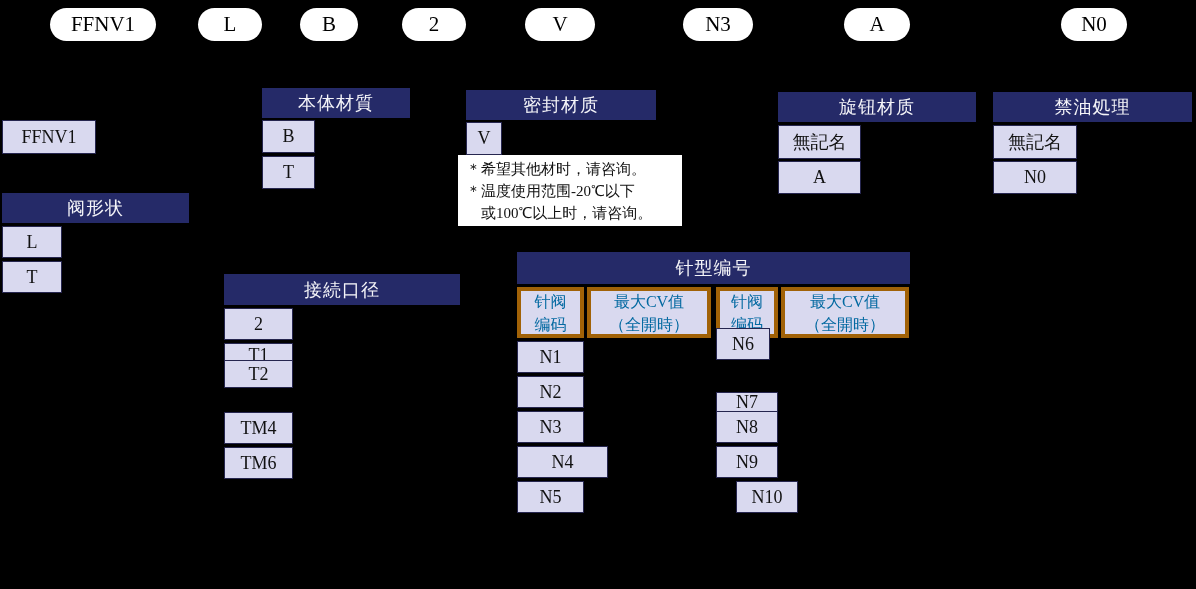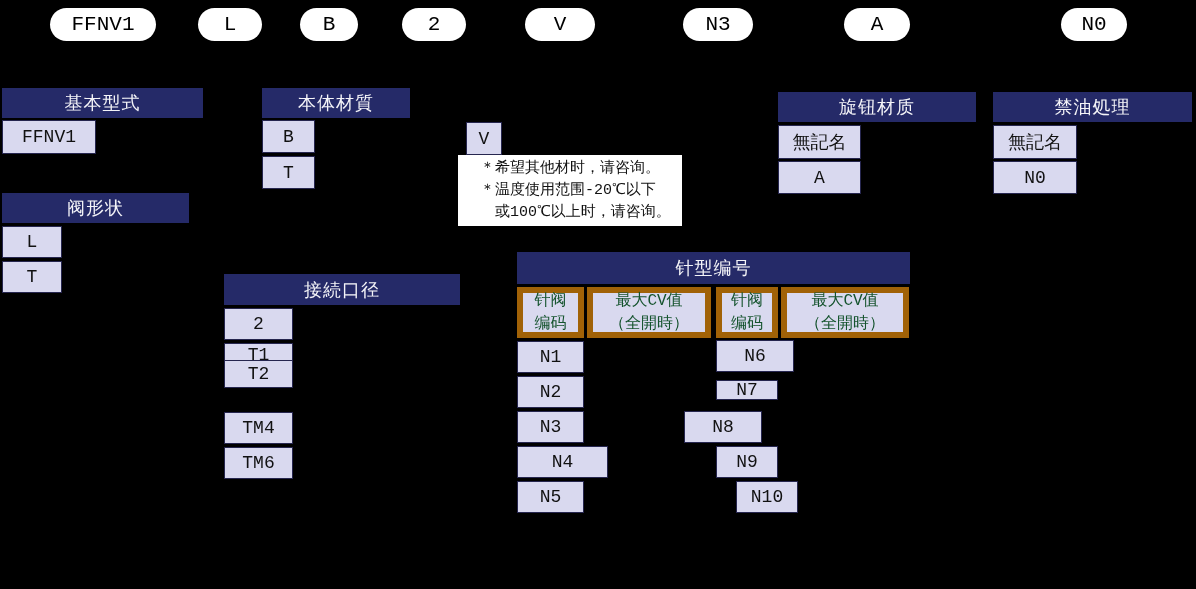--- a/index.html
+++ b/index.html
@@ -9,7 +9,7 @@
     height: 589px;
     background: #000;
     overflow: hidden;
-    font-family: Liberation Mono, monospace;
+    font-family: Liberation Serif, serif;
   }
   .pill {
     position: absolute;

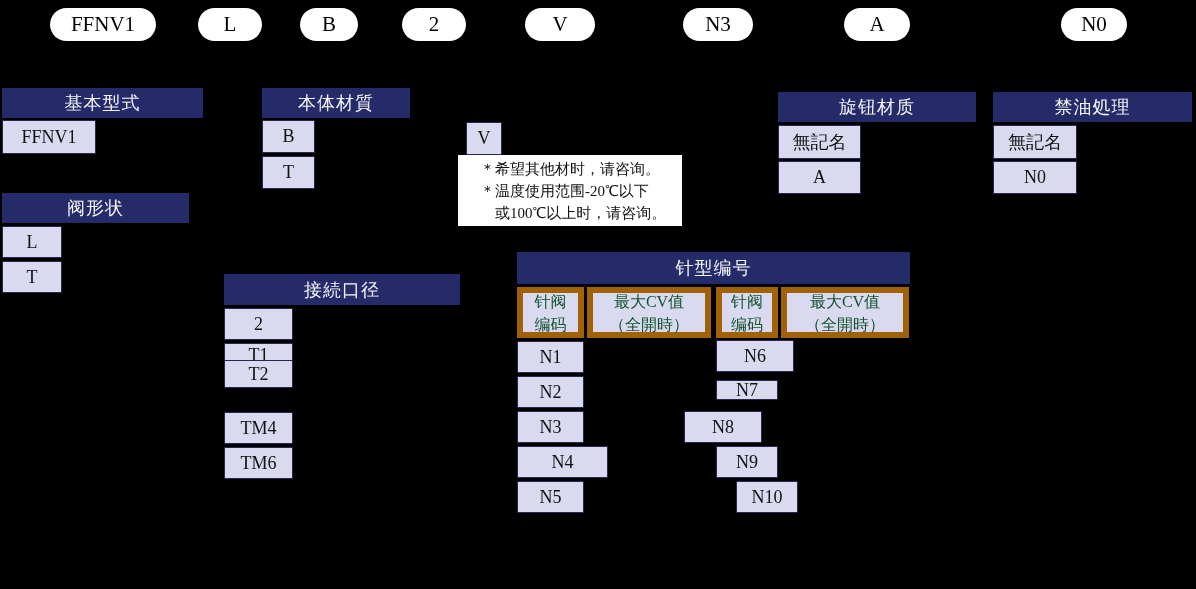--- a/index.html
+++ b/index.html
@@ -85,7 +85,6 @@
   <div class="pill" style="left:844px;width:66px">A</div>
   <div class="pill" style="left:1061px;width:66px">N0</div>
 
-  <div class="hdr" style="left:2px;top:88px;width:201px;height:30px">基本型式</div>
   <div class="cell" style="left:2px;top:120px;width:94px;height:34px">FFNV1</div>
 
   <div class="hdr" style="left:2px;top:193px;width:187px;height:30px">阀形状</div>

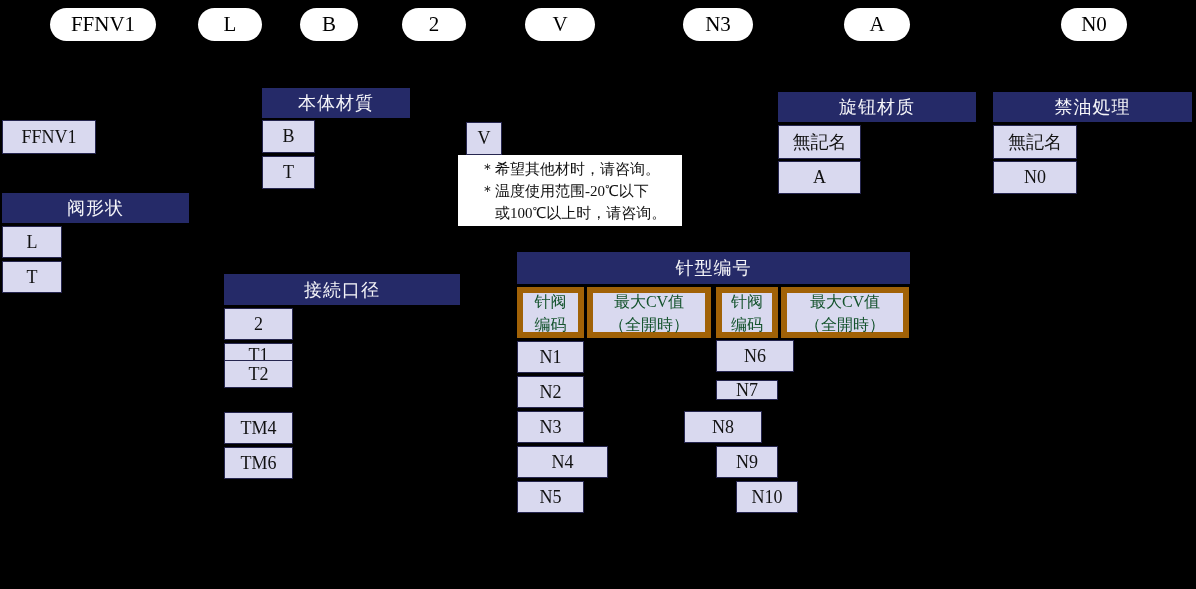--- a/index.html
+++ b/index.html
@@ -95,6 +95,7 @@
   <div class="cell" style="left:262px;top:120px;width:53px;height:33px">B</div>
   <div class="cell" style="left:262px;top:156px;width:53px;height:33px">T</div>
 
+  <div class="hdr" style="left:466px;top:90px;width:190px;height:30px">密封材质</div>
   <div class="cell" style="left:466px;top:122px;width:36px;height:33px">V</div>
   <div class="note" style="left:458px;top:155px;width:224px;height:71px"><span>＊希望其他材时，请咨询。</span><br><span>＊温度使用范围-20℃以下</span><br><span>　或100℃以上时，请咨询。</span></div>
 

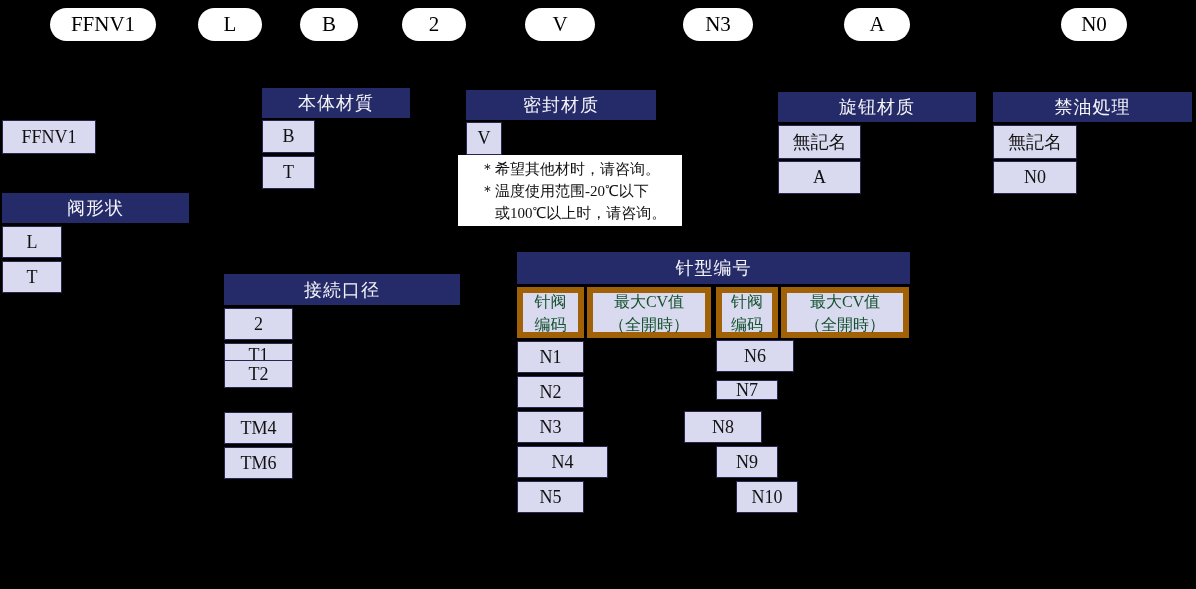--- a/index.html
+++ b/index.html
@@ -66,7 +66,7 @@
     color: #111111;
     font-size: 15px;
     line-height: 22px;
-    padding: 3px 4px 2px 22px;
+    padding: 3px 4px 2px 8px;
     box-sizing: border-box;
     white-space: pre;
   }

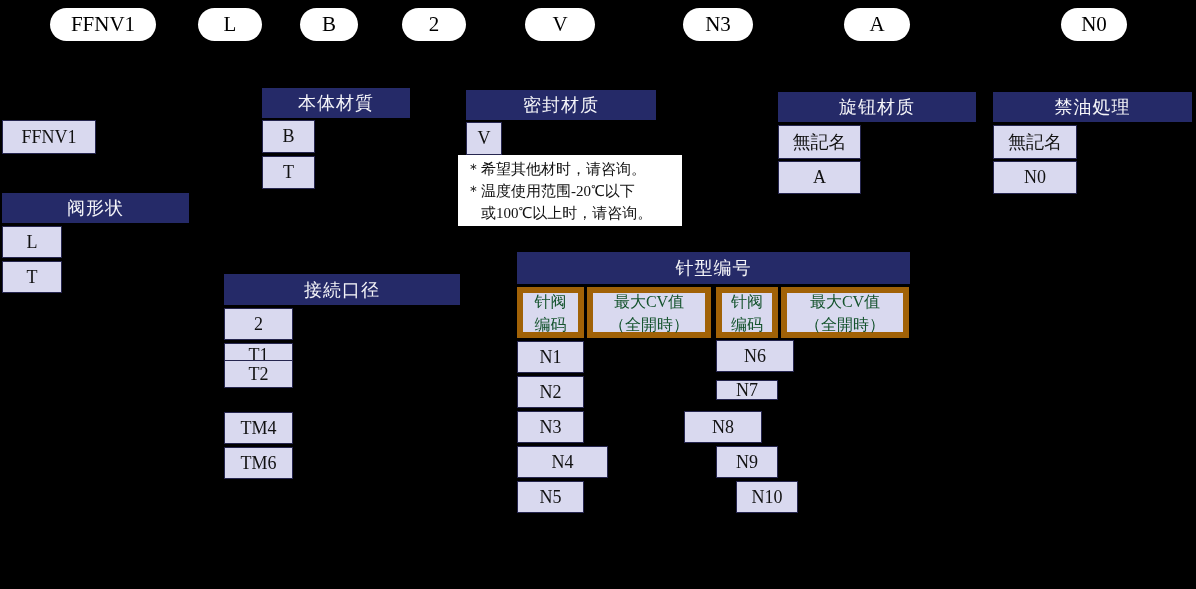--- a/index.html
+++ b/index.html
@@ -49,7 +49,7 @@
   .subhdr {
     position: absolute;
     background: #d9d9ef;
-    color: #14532d;
+    color: #0369a1;
     display: flex;
     flex-direction: column;
     align-items: center;
@@ -57,7 +57,7 @@
     font-size: 16px;
     line-height: 23px;
     box-sizing: border-box;
-    border: 6px solid #a16207;
+    border: 4px solid #a16207;
     text-align: center;
   }
   .note {

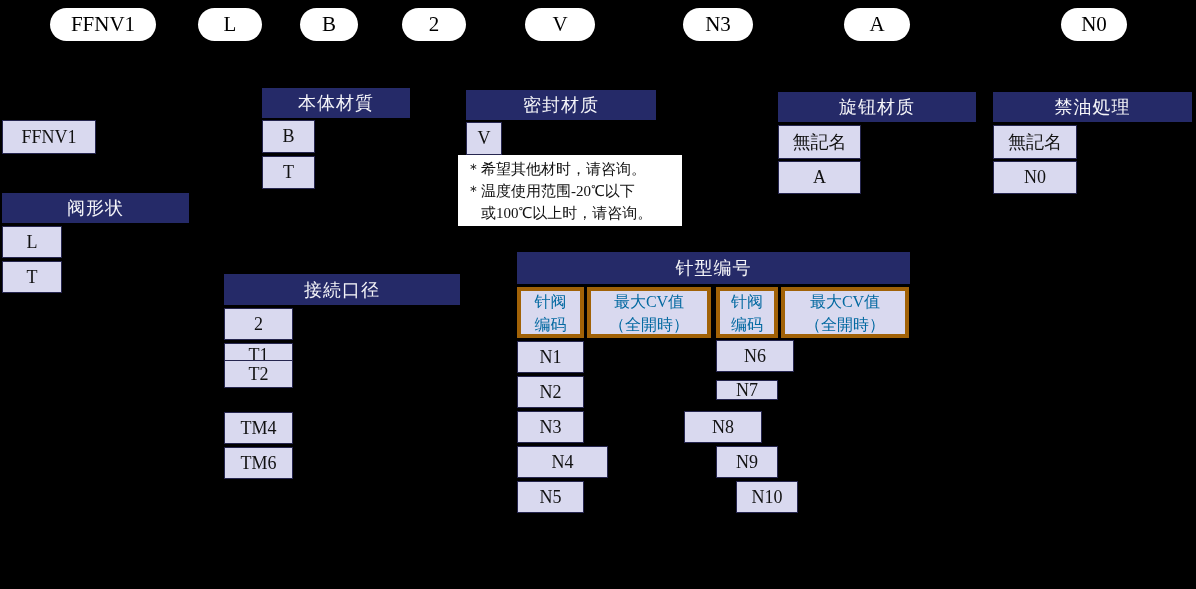--- a/index.html
+++ b/index.html
@@ -131,7 +131,7 @@
   <div class="cell" style="left:517px;top:446px;width:91px;height:32px">N4</div>
   <div class="cell" style="left:517px;top:481px;width:67px;height:32px">N5</div>
 
-  <div class="cell" style="left:716px;top:340px;width:78px;height:32px">N6</div>
+  <div class="cell" style="left:716px;top:328px;width:54px;height:32px">N6</div>
   <div class="cell" style="left:716px;top:380px;width:62px;height:20px">N7</div>
   <div class="cell" style="left:684px;top:411px;width:78px;height:32px">N8</div>
   <div class="cell" style="left:716px;top:446px;width:62px;height:32px">N9</div>

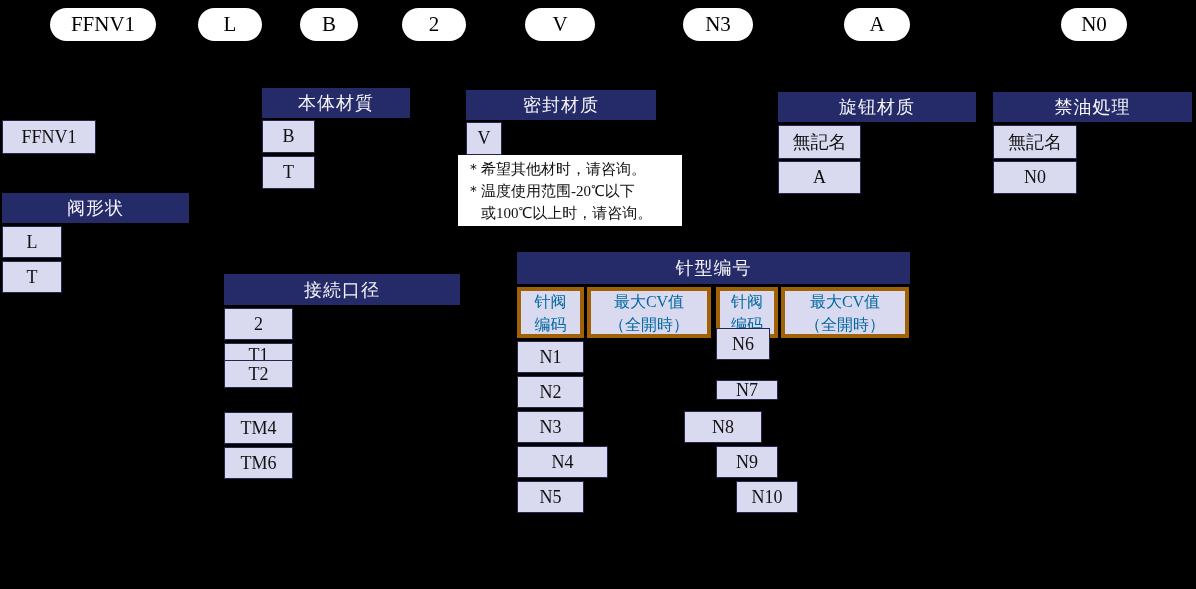--- a/index.html
+++ b/index.html
@@ -132,7 +132,7 @@
   <div class="cell" style="left:517px;top:481px;width:67px;height:32px">N5</div>
 
   <div class="cell" style="left:716px;top:328px;width:54px;height:32px">N6</div>
-  <div class="cell" style="left:716px;top:380px;width:62px;height:20px">N7</div>
+  <div class="cell" style="left:716px;top:392px;width:62px;height:20px">N7</div>
   <div class="cell" style="left:684px;top:411px;width:78px;height:32px">N8</div>
   <div class="cell" style="left:716px;top:446px;width:62px;height:32px">N9</div>
   <div class="cell" style="left:736px;top:481px;width:62px;height:32px">N10</div>

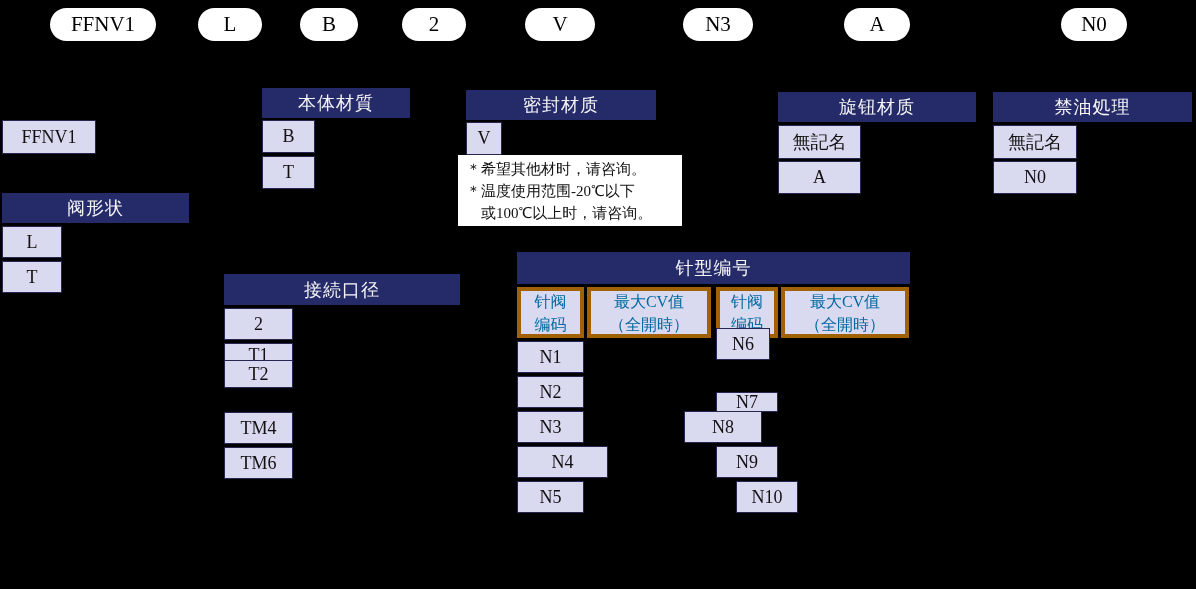--- a/index.html
+++ b/index.html
@@ -133,7 +133,7 @@
 
   <div class="cell" style="left:716px;top:328px;width:54px;height:32px">N6</div>
   <div class="cell" style="left:716px;top:392px;width:62px;height:20px">N7</div>
-  <div class="cell" style="left:684px;top:411px;width:78px;height:32px">N8</div>
+  <div class="cell" style="left:716px;top:411px;width:62px;height:32px">N8</div>
   <div class="cell" style="left:716px;top:446px;width:62px;height:32px">N9</div>
   <div class="cell" style="left:736px;top:481px;width:62px;height:32px">N10</div>
 

